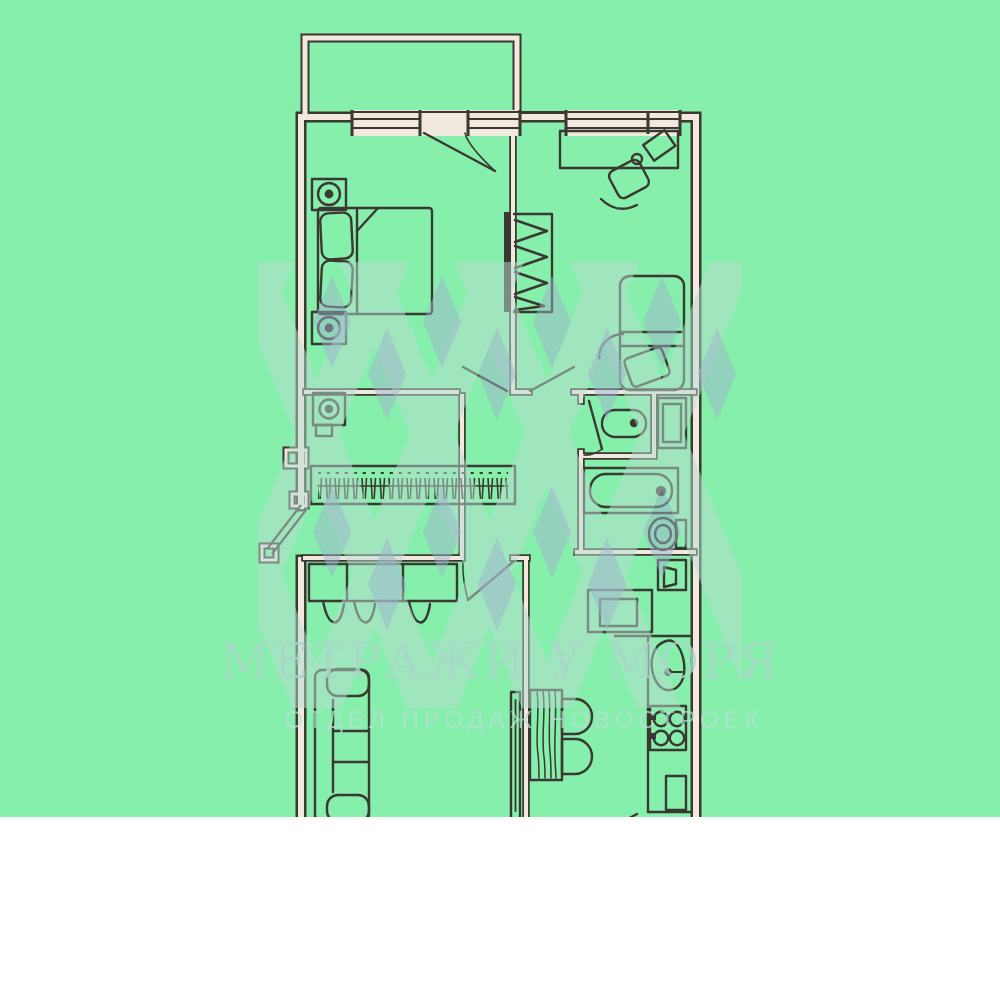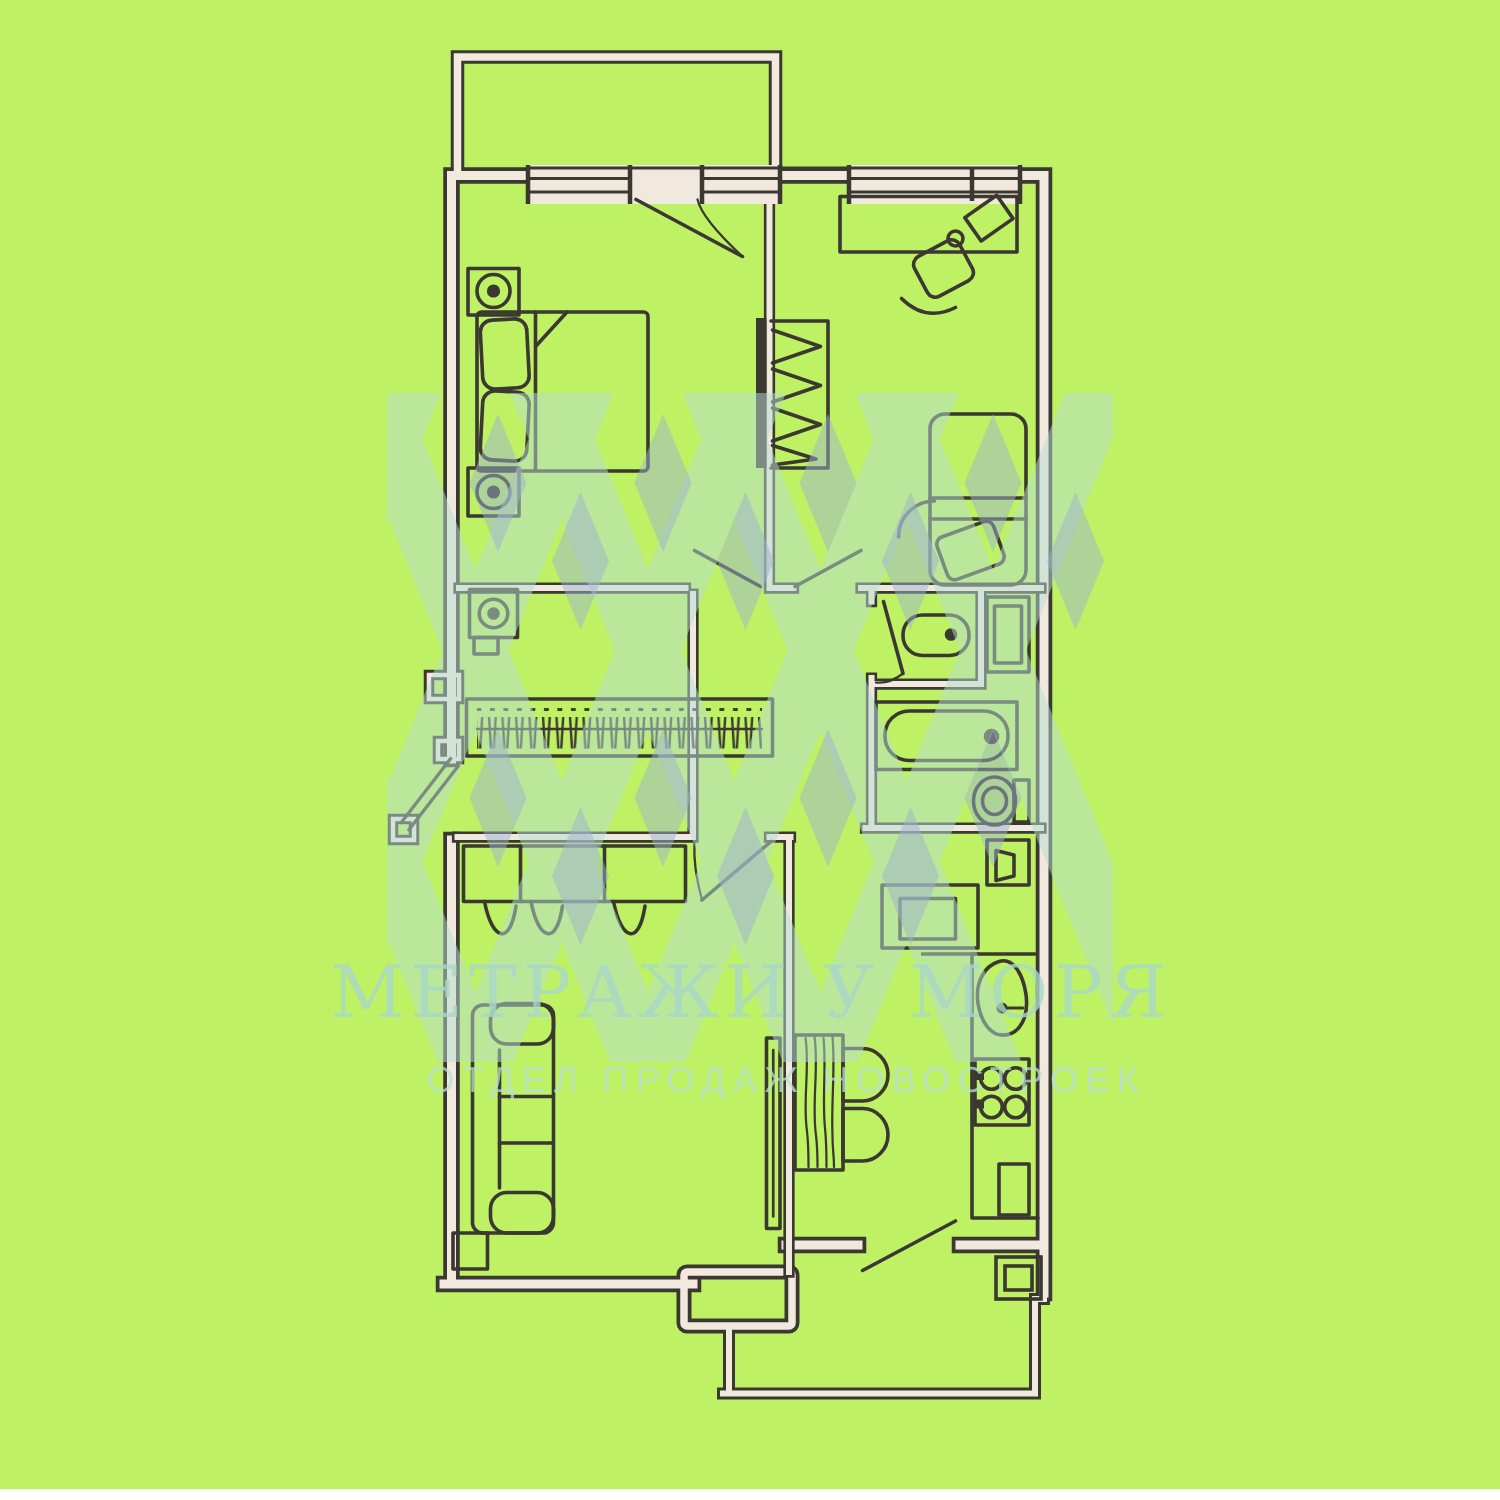--- a/index.html
+++ b/index.html
@@ -5,8 +5,8 @@
   html,body{margin:0;padding:0;}
   .canvas{
     position:relative;
-    width:1000px;height:993px;
-    background:#bef264;
+    width:1000px;height:817px;
+    background:#86efac;
     overflow:hidden;
     font-family:"Liberation Sans",sans-serif;
   }

